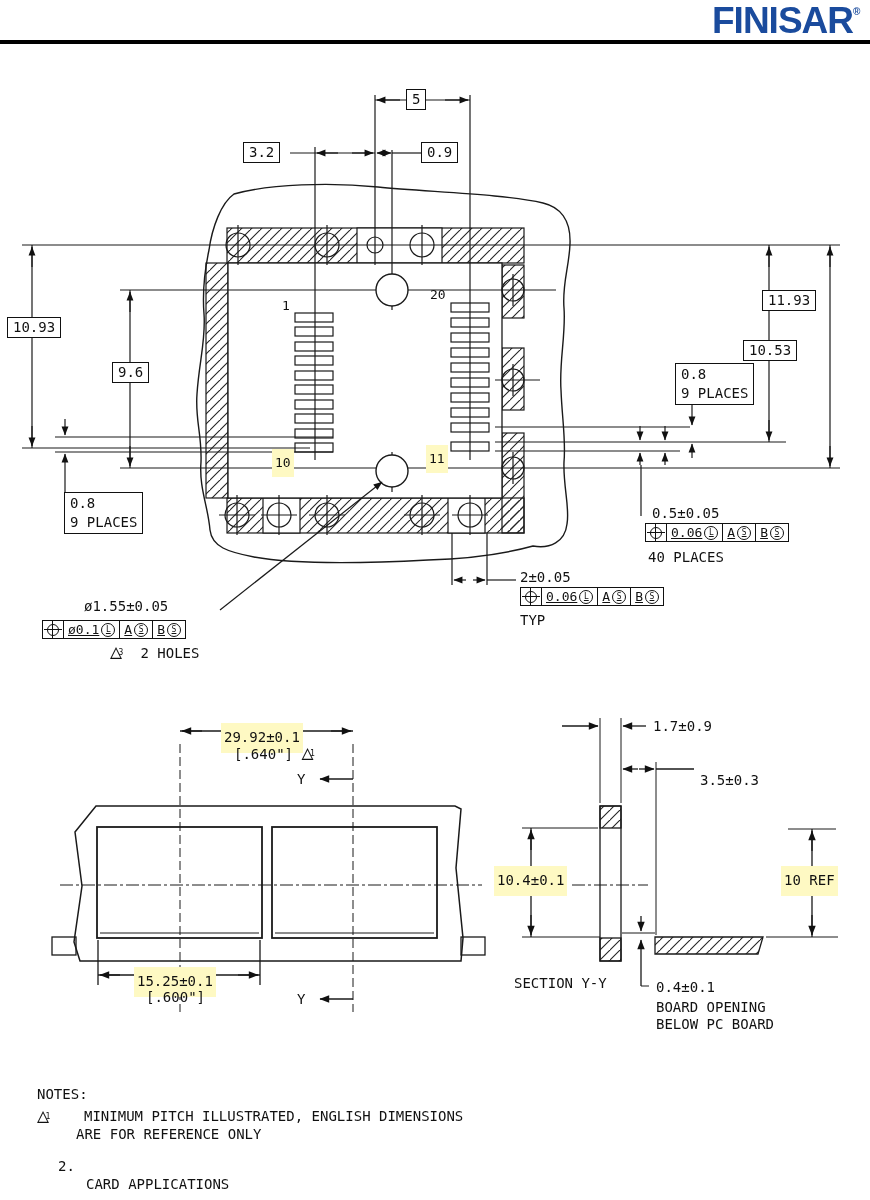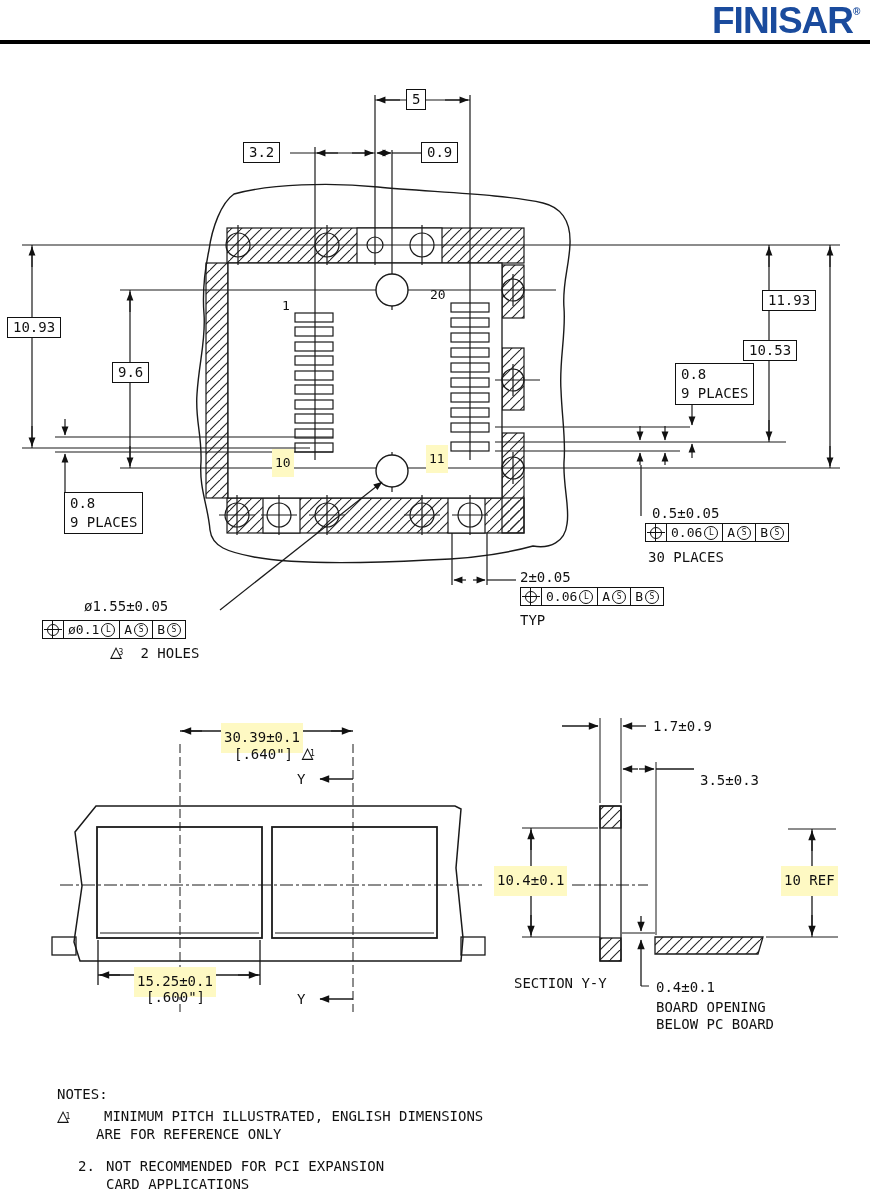--- a/index.html
+++ b/index.html
@@ -17,7 +17,7 @@
   .logo sup{font-size:10px;vertical-align:18px;}
   .rule{position:absolute;left:0;top:40px;width:870px;height:4px;background:#000;}
   
-  .fcf{position:absolute;display:inline-flex;border:1.6px solid #111;background:#fff;}
+  .fcf{position:absolute;display:inline-flex;border:1.6px solid #111;background:#fff;text-decoration:underline;}
   .fcf .c{display:flex;align-items:center;gap:2px;padding:1px 4px;
           font:13px "DejaVu Sans Mono",monospace;border-left:1.6px solid #111;}
   .fcf .c:first-child{border-left:none;}

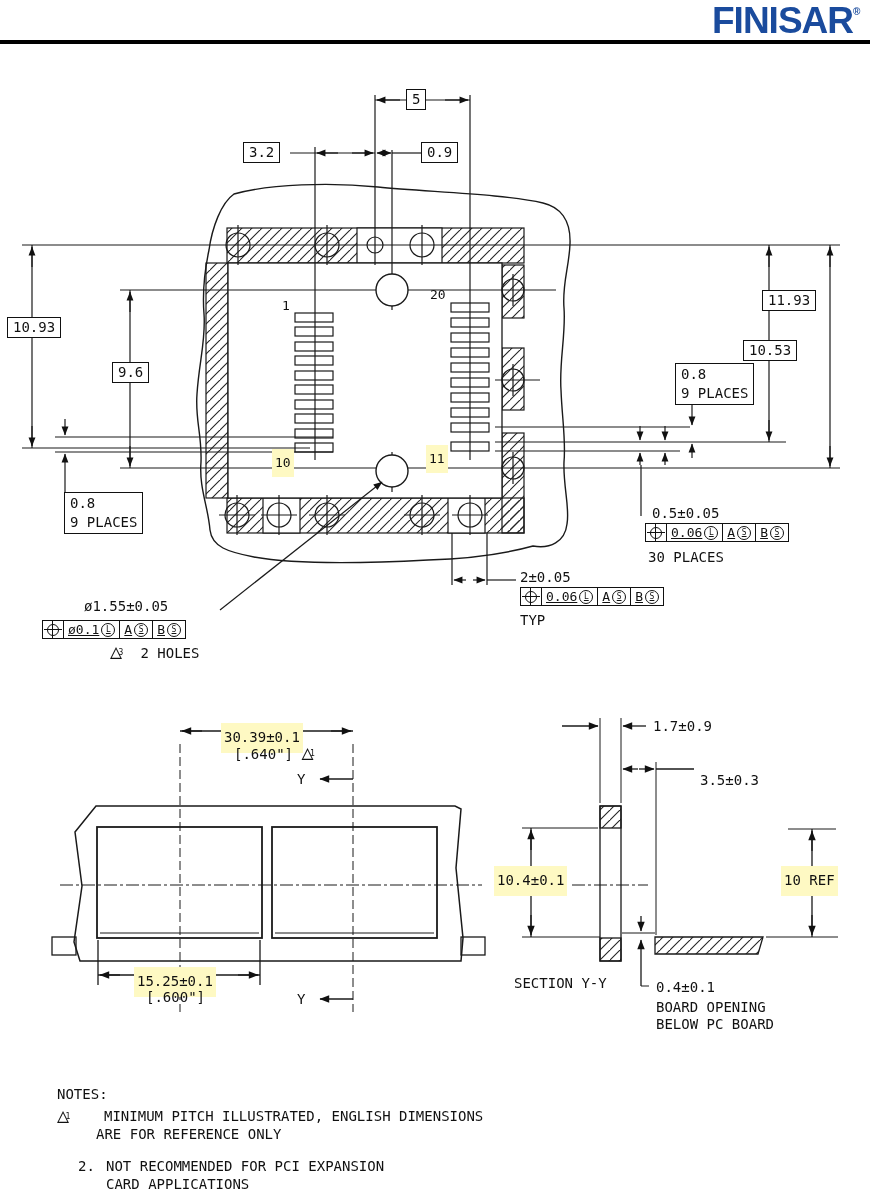--- a/index.html
+++ b/index.html
@@ -300,7 +300,7 @@
         <span class="cl">S</span>
       </span>
   </div>
-  <div class="t big" style="left:648px;top:549px">30 PLACES</div>
+  <div class="t big" style="left:648px;top:549px">40 PLACES</div>
 
   <div class="t big" style="left:520px;top:569px">2±0.05</div>
   <div class="fcf" style="left:520px;top:587px">

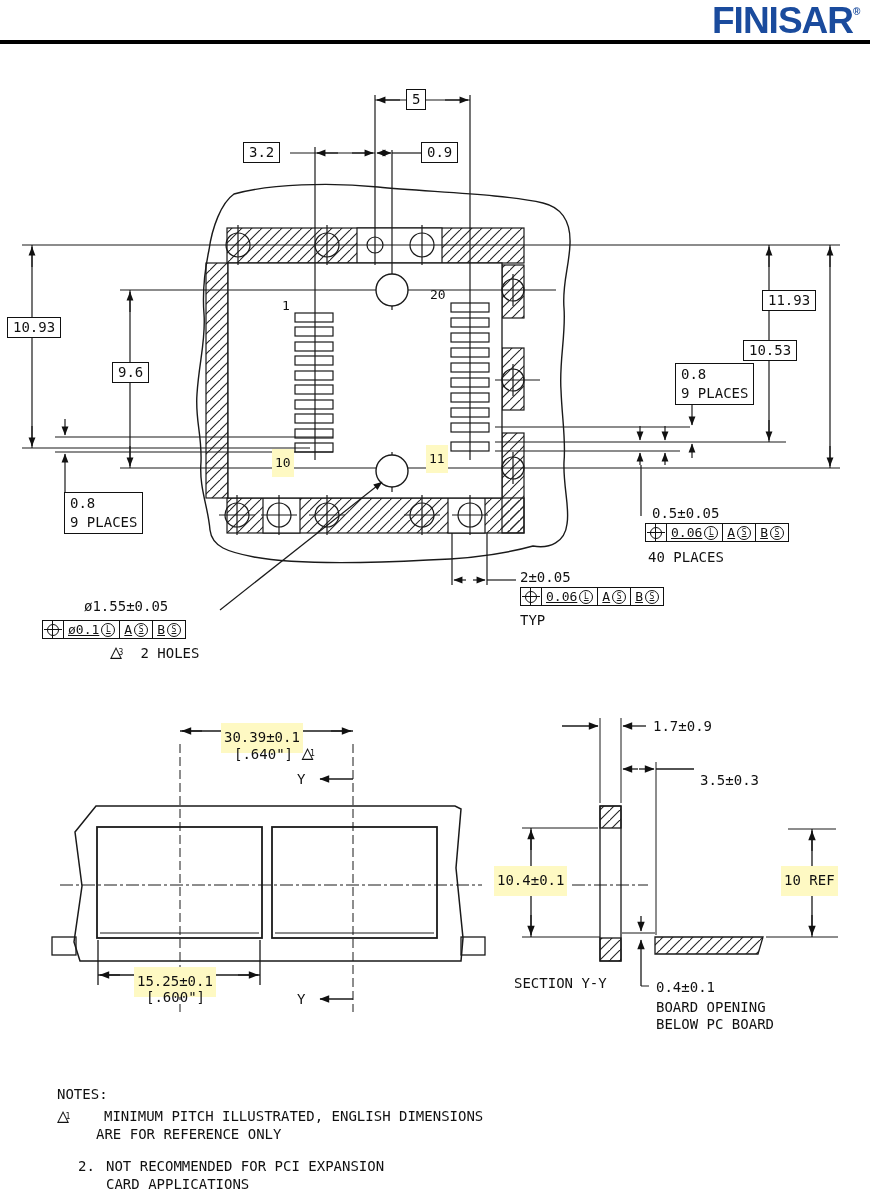--- a/index.html
+++ b/index.html
@@ -342,7 +342,7 @@
   </div>
   <div class="t big" style="left:110px;top:644px"><span class="flag"><span class="tri">△</span><span class="fn">3</span></span> <span>2 HOLES</span></div>
 
-  <div class="t big wbg" style="left:221px;top:723px">30.39±0.1</div>
+  <div class="t big wbg" style="left:221px;top:723px">29.92±0.1</div>
   <div class="t big" style="left:234px;top:745px"><span>[.640"]</span> <span class="flag"><span class="tri">△</span><span class="fn">1</span></span></div>
   <div class="t big" style="left:297px;top:771px">Y</div>
   <div class="t big" style="left:297px;top:991px">Y</div>

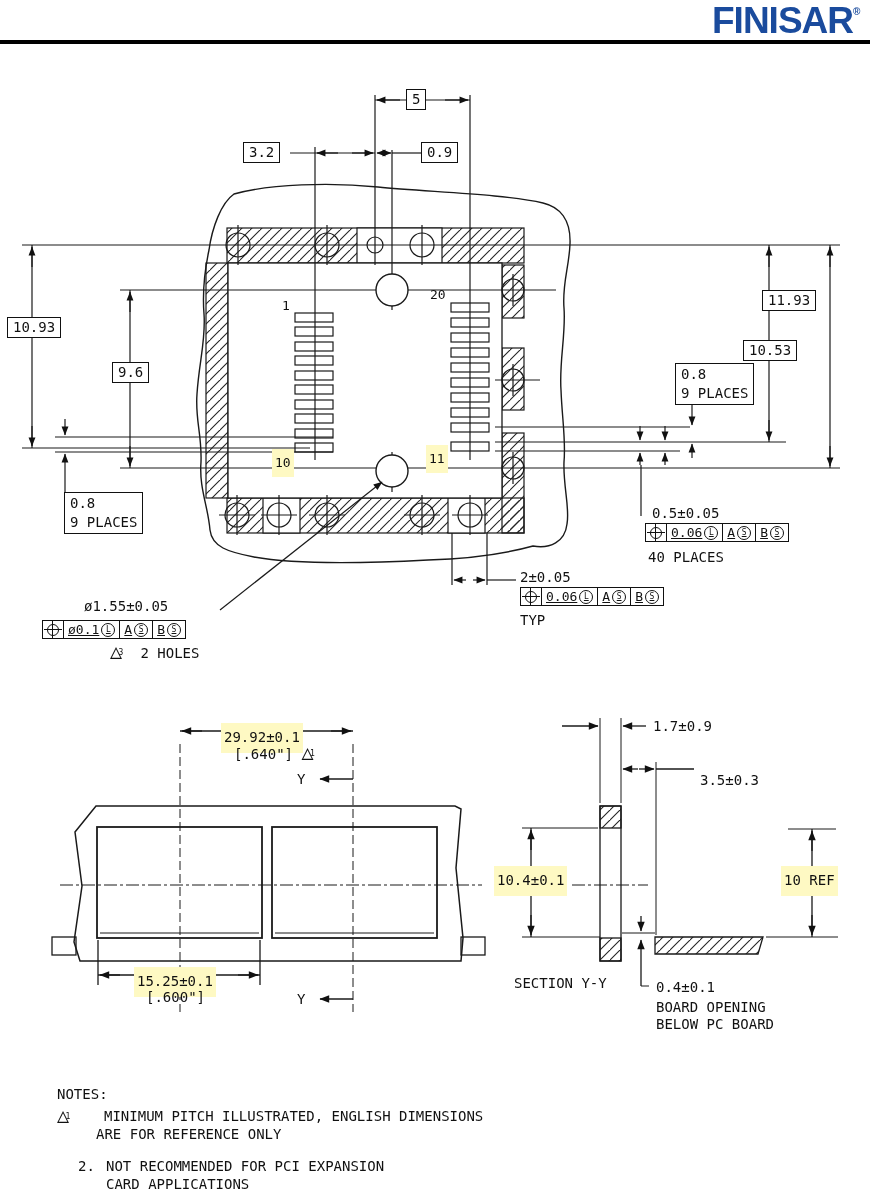--- a/index.html
+++ b/index.html
@@ -30,7 +30,7 @@
   .flag{position:relative;display:inline-block;width:22px;height:19px;vertical-align:middle;}
   .flag .tri{position:absolute;left:0;top:-3px;font-size:20px;line-height:20px;}
   .flag .fn{position:absolute;left:0;top:4px;width:22px;text-align:center;font-size:8px;}
-  .notes{position:absolute;left:0;top:0;font:14px/1.3 "DejaVu Sans Mono",monospace;white-space:pre;margin-left:20px;}
+  .notes{position:absolute;left:0;top:0;font:14px/1.3 "DejaVu Sans Mono",monospace;white-space:pre;}
 </style>
 </head>
 <body>

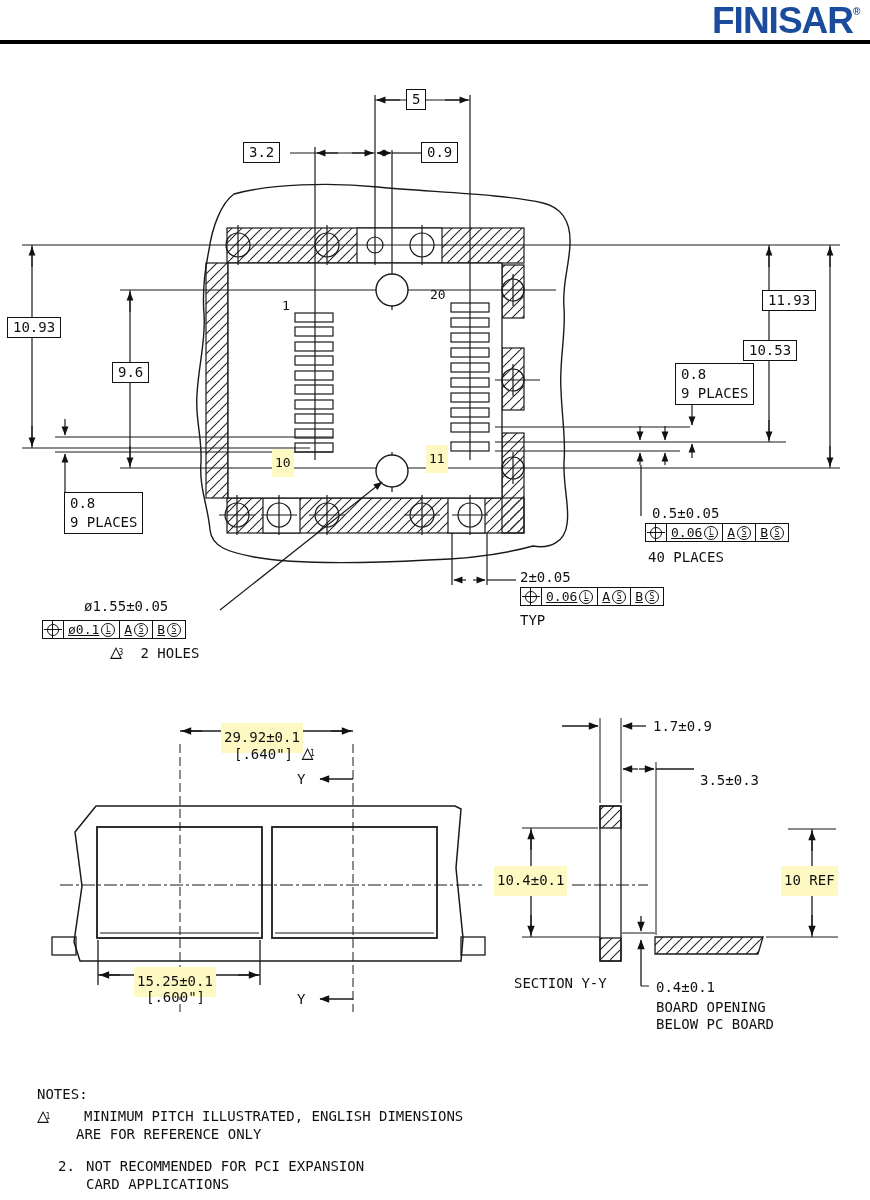--- a/index.html
+++ b/index.html
@@ -363,7 +363,6 @@
   <div class="notes" style="left:84px;top:1107px">MINIMUM PITCH ILLUSTRATED, ENGLISH DIMENSIONS</div>
   <div class="notes" style="left:76px;top:1125px">ARE FOR REFERENCE ONLY</div>
   <div class="notes" style="left:58px;top:1157px">2.</div>
-  <div class="notes" style="left:86px;top:1157px">NOT RECOMMENDED FOR PCI EXPANSION</div>
   <div class="notes" style="left:86px;top:1175px">CARD APPLICATIONS</div>
 
 </div>

